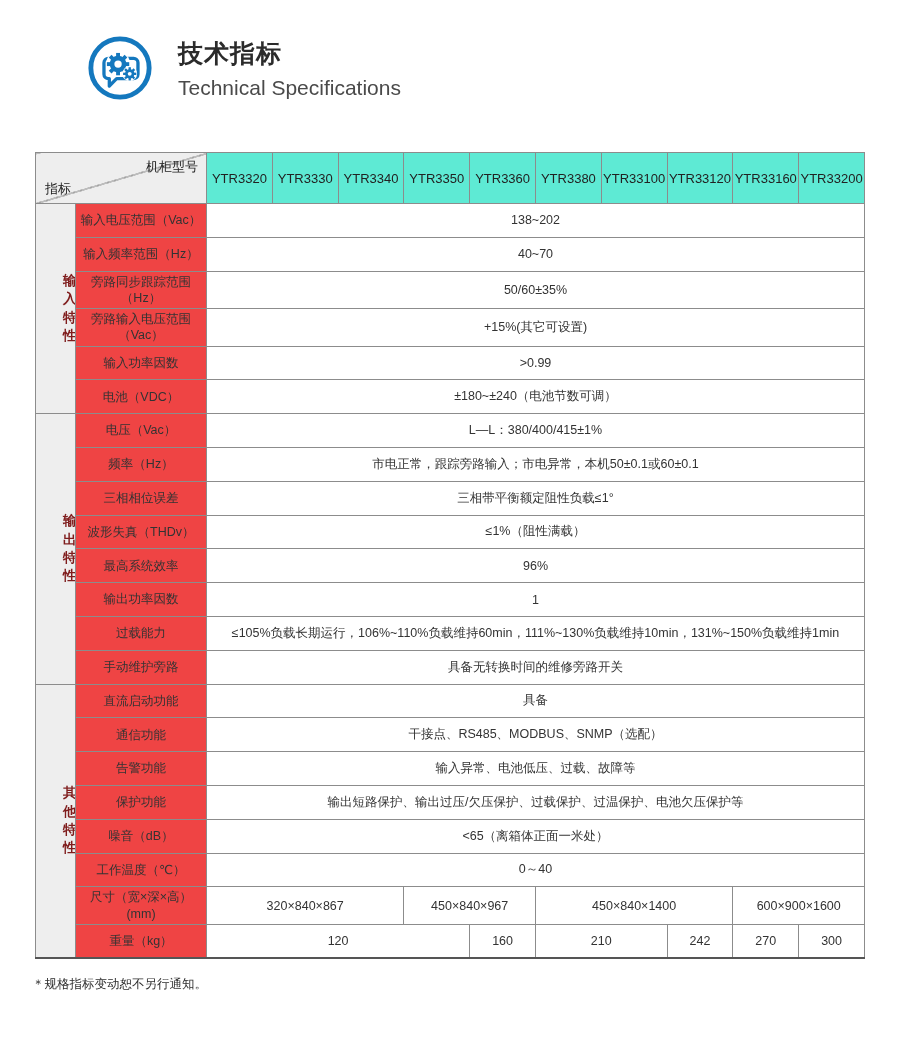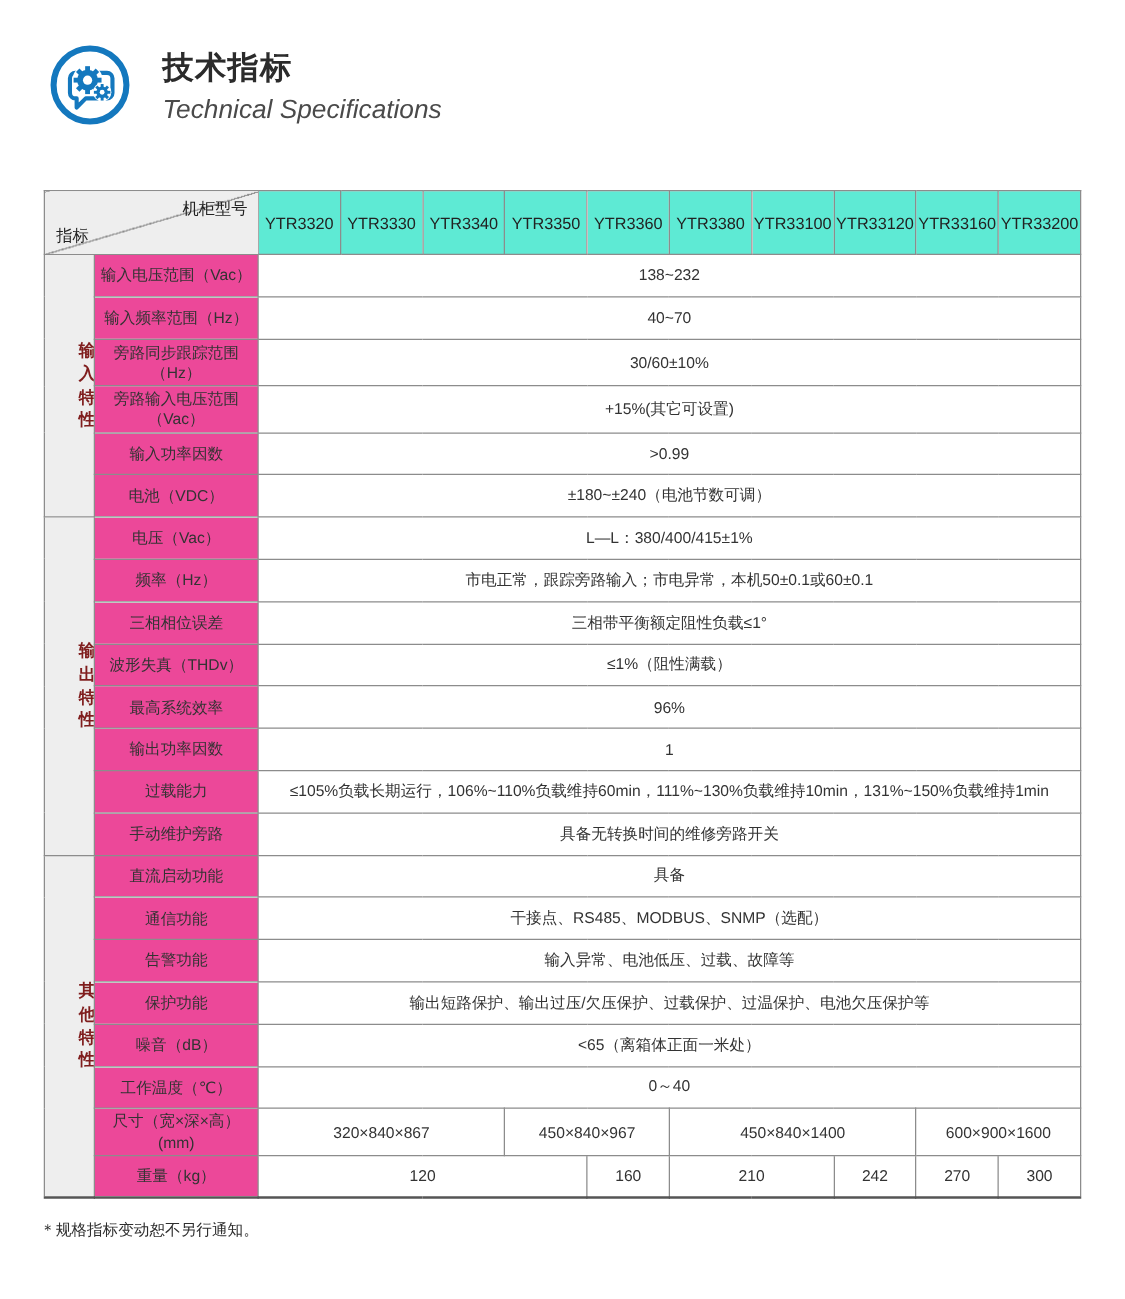--- a/index.html
+++ b/index.html
@@ -9,7 +9,7 @@
     color:#333;position:relative;overflow:hidden;
   }
   
-  .page-header{display:flex;align-items:center;gap:24px;padding:34px 0 0 38px;}
+  .page-header{display:flex;align-items:center;gap:24px;padding:34px 0 0 38px;margin-left:48px;}
   .icon-badge{width:68px;height:68px;flex:0 0 auto;}
   .titles h1{margin:0;font-size:25px;font-weight:700;color:#2b2b2b;letter-spacing:1px;}
   .titles .subtitle{margin-top:6px;font-size:21px;color:#4a4a4a;font-weight:400;font-style:italic;}

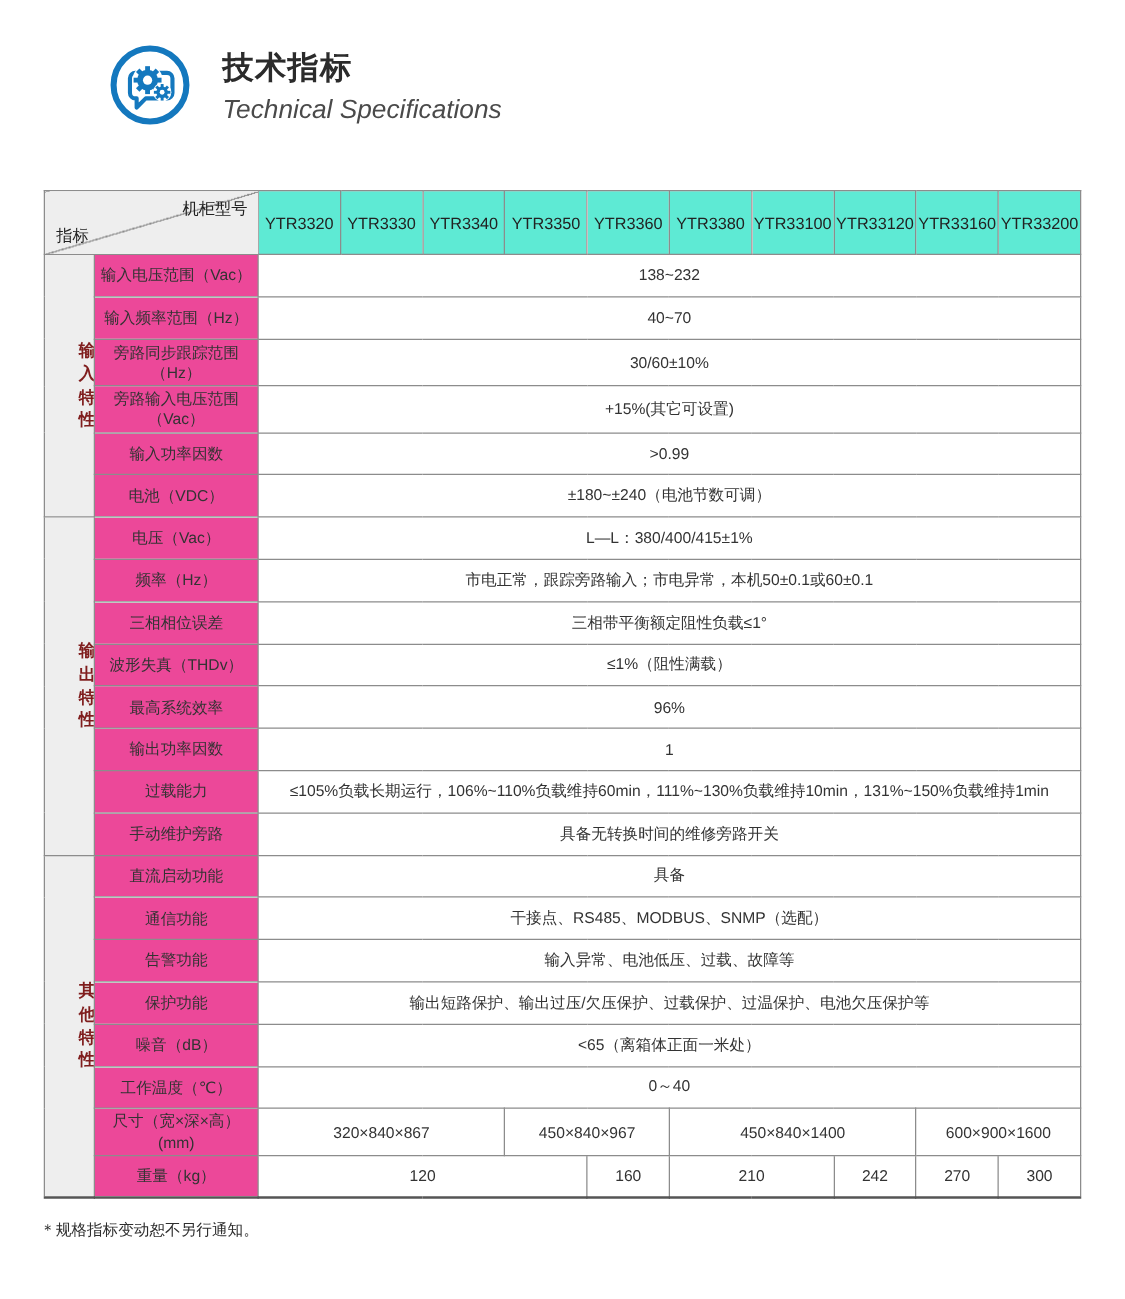--- a/index.html
+++ b/index.html
@@ -12,7 +12,7 @@
   .page-header{display:flex;align-items:center;gap:24px;padding:34px 0 0 38px;margin-left:48px;}
   .icon-badge{width:68px;height:68px;flex:0 0 auto;}
   .titles h1{margin:0;font-size:25px;font-weight:700;color:#2b2b2b;letter-spacing:1px;}
-  .titles .subtitle{margin-top:6px;font-size:21px;color:#4a4a4a;font-weight:400;font-style:italic;}
+  .titles .subtitle{margin-top:6px;font-size:21px;color:#4a4a4a;font-weight:400;}
   
   table.spec{
     border-collapse:collapse;table-layout:fixed;

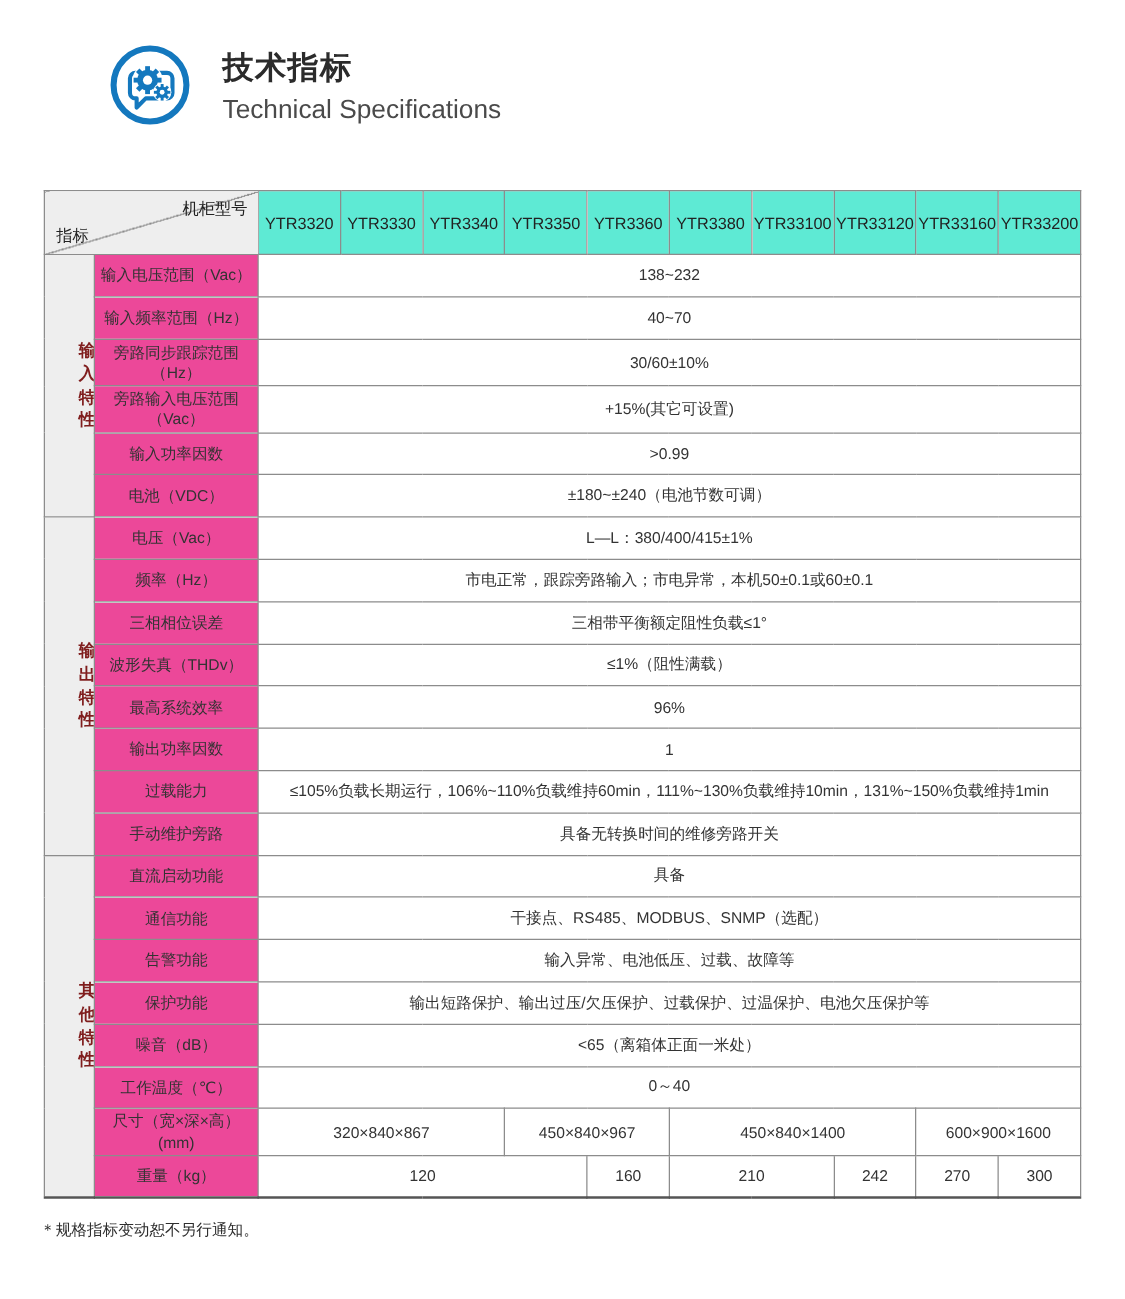--- a/index.html
+++ b/index.html
@@ -36,7 +36,7 @@
     background:#eeeeee;font-weight:600;font-size:13.5px;color:#7f1d1d;
     width:40px;line-height:1.35;word-break:break-all;padding:0 27px;text-align:center;
   }
-  .spec td.label{background:#ec4899;font-size:12.5px;white-space:pre-line;line-height:1.3;}
+  .spec td.label{background:#ef4444;font-size:12.5px;white-space:pre-line;line-height:1.3;}
   .spec td.value{background:#fff;letter-spacing:0;}
   .spec tbody tr{height:33.8px;}
   

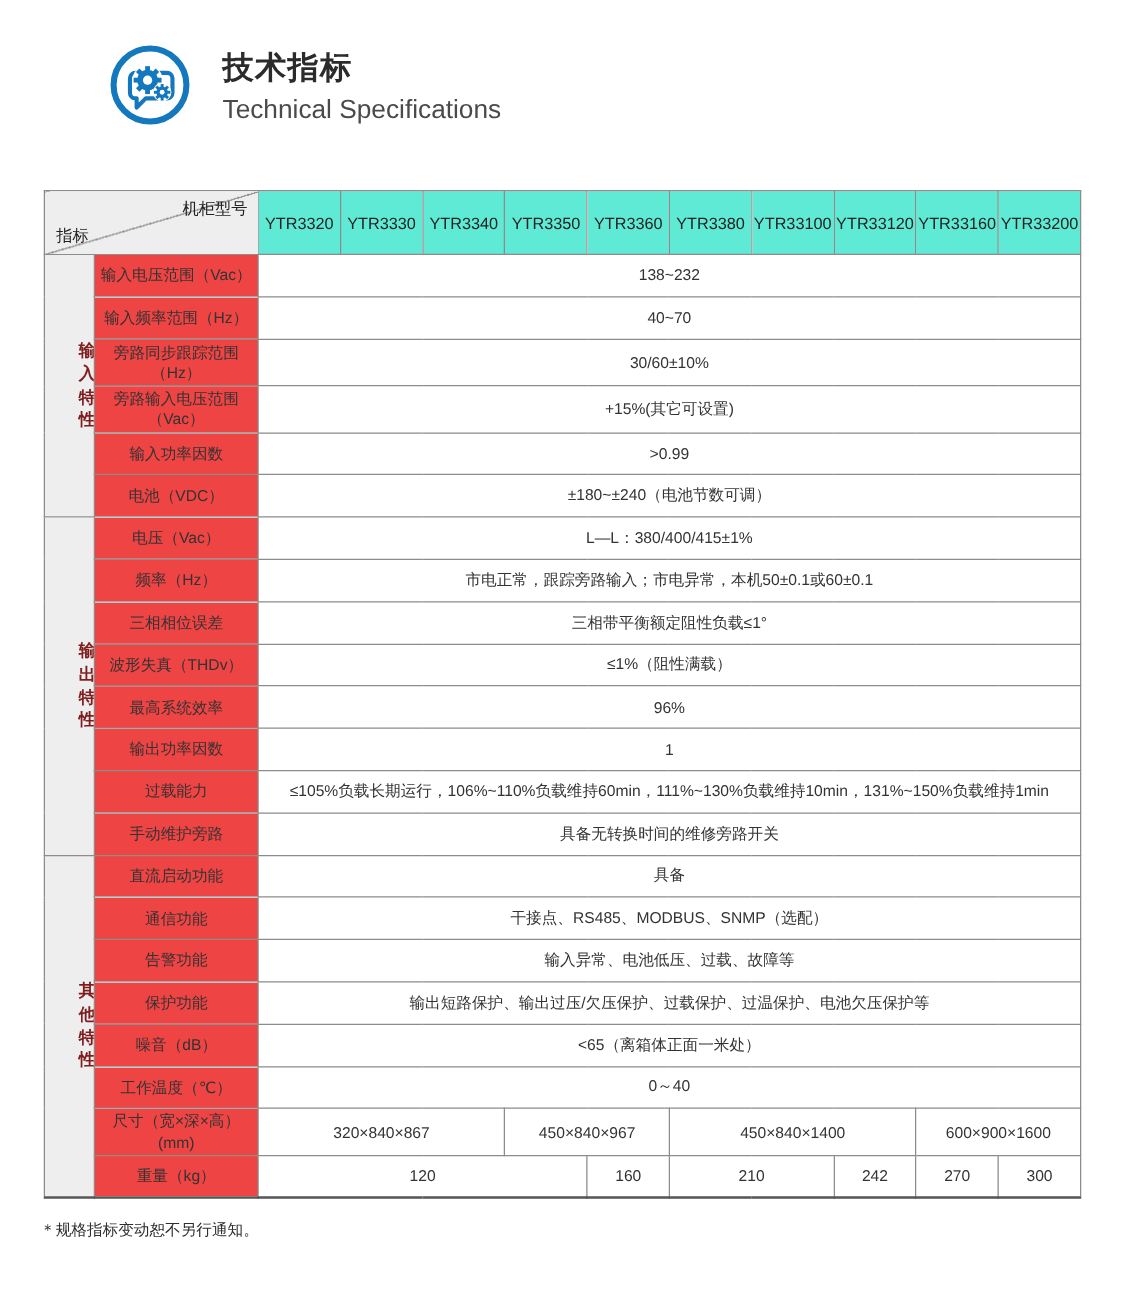--- a/index.html
+++ b/index.html
@@ -124,7 +124,7 @@
         <tr>
           <th class="section" rowspan="6">输入特性</th>
           <td class="label">输入电压范围（Vac）</td>
-          <td class="value" colspan="10">138~232</td>
+          <td class="value" colspan="10">138~202</td>
         </tr>
         <tr>
           <td class="label">输入频率范围（Hz）</td>

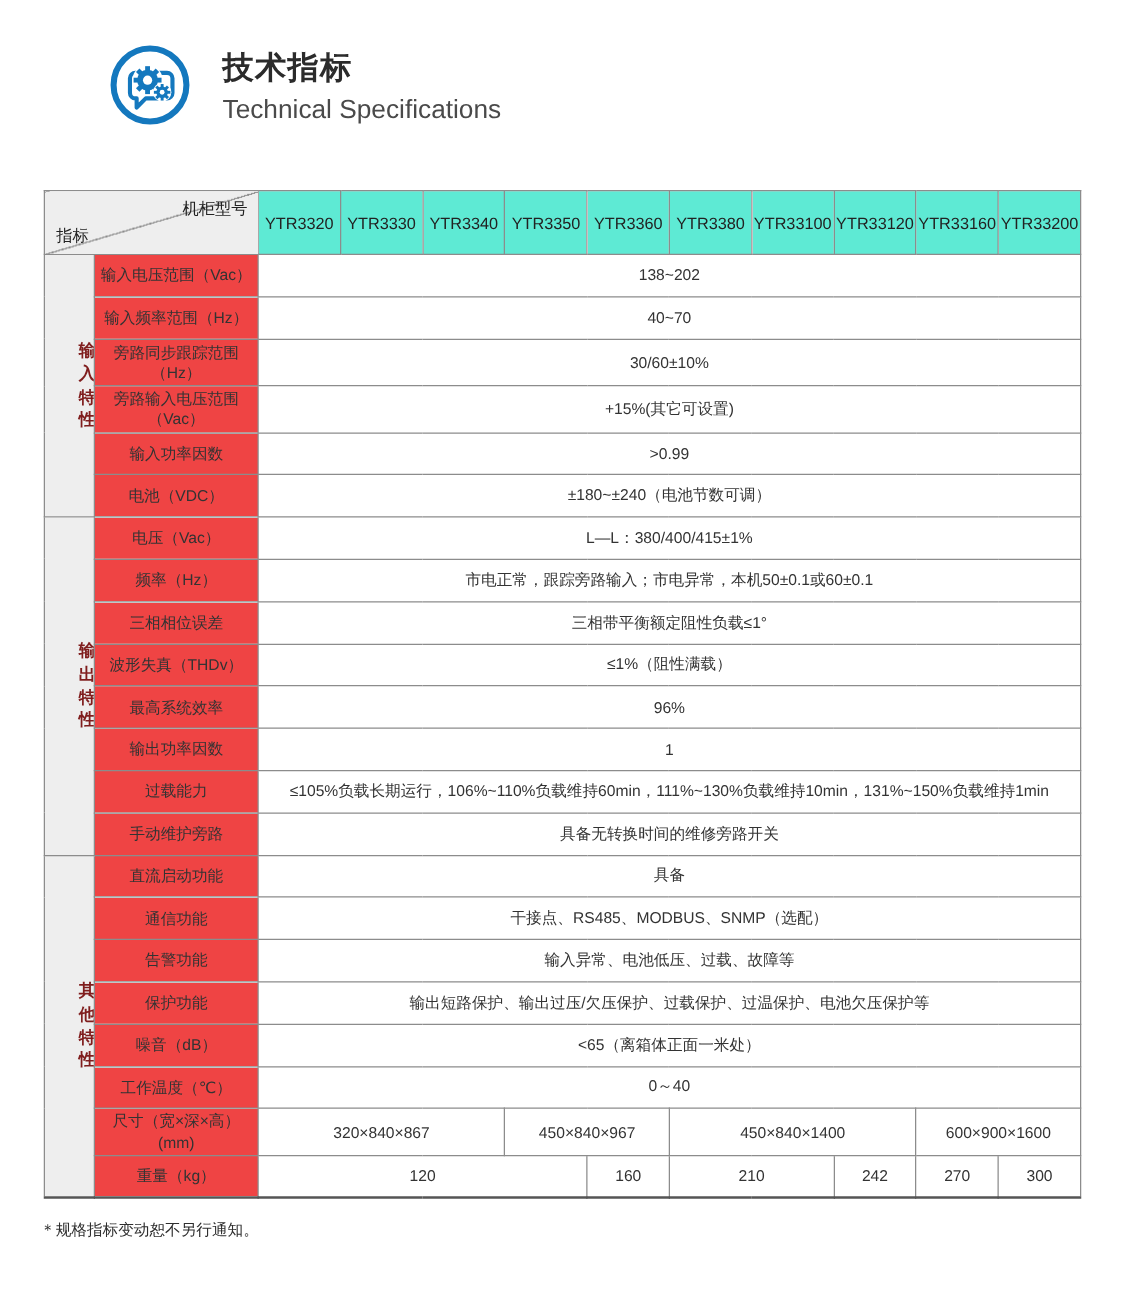--- a/index.html
+++ b/index.html
@@ -132,7 +132,7 @@
         </tr>
         <tr>
           <td class="label">旁路同步跟踪范围（Hz）</td>
-          <td class="value" colspan="10">30/60±10%</td>
+          <td class="value" colspan="10">50/60±35%</td>
         </tr>
         <tr>
           <td class="label">旁路输入电压范围（Vac）</td>

